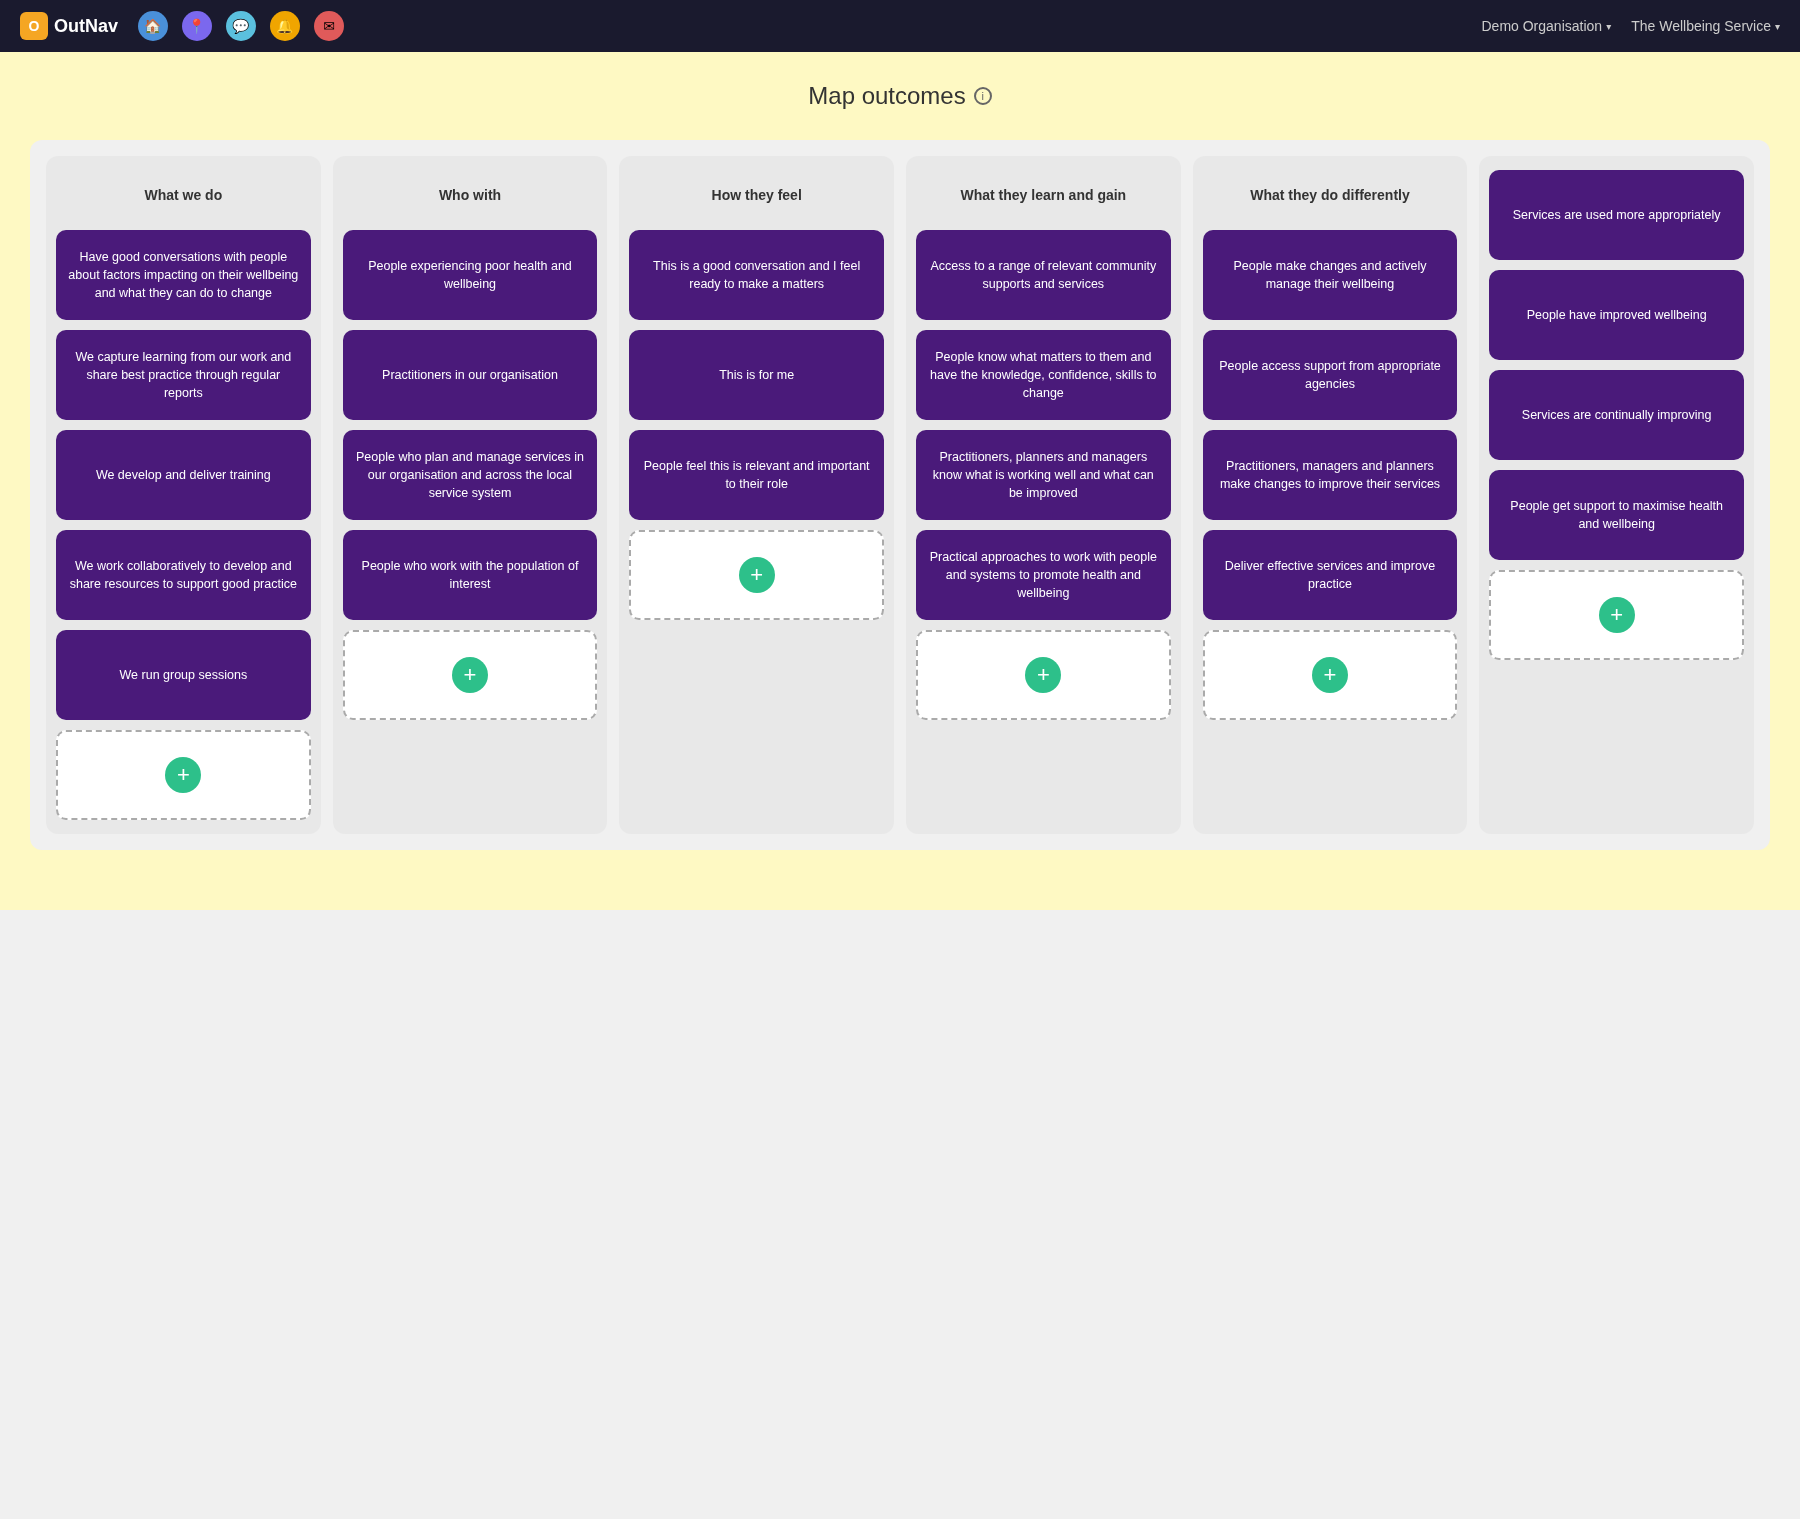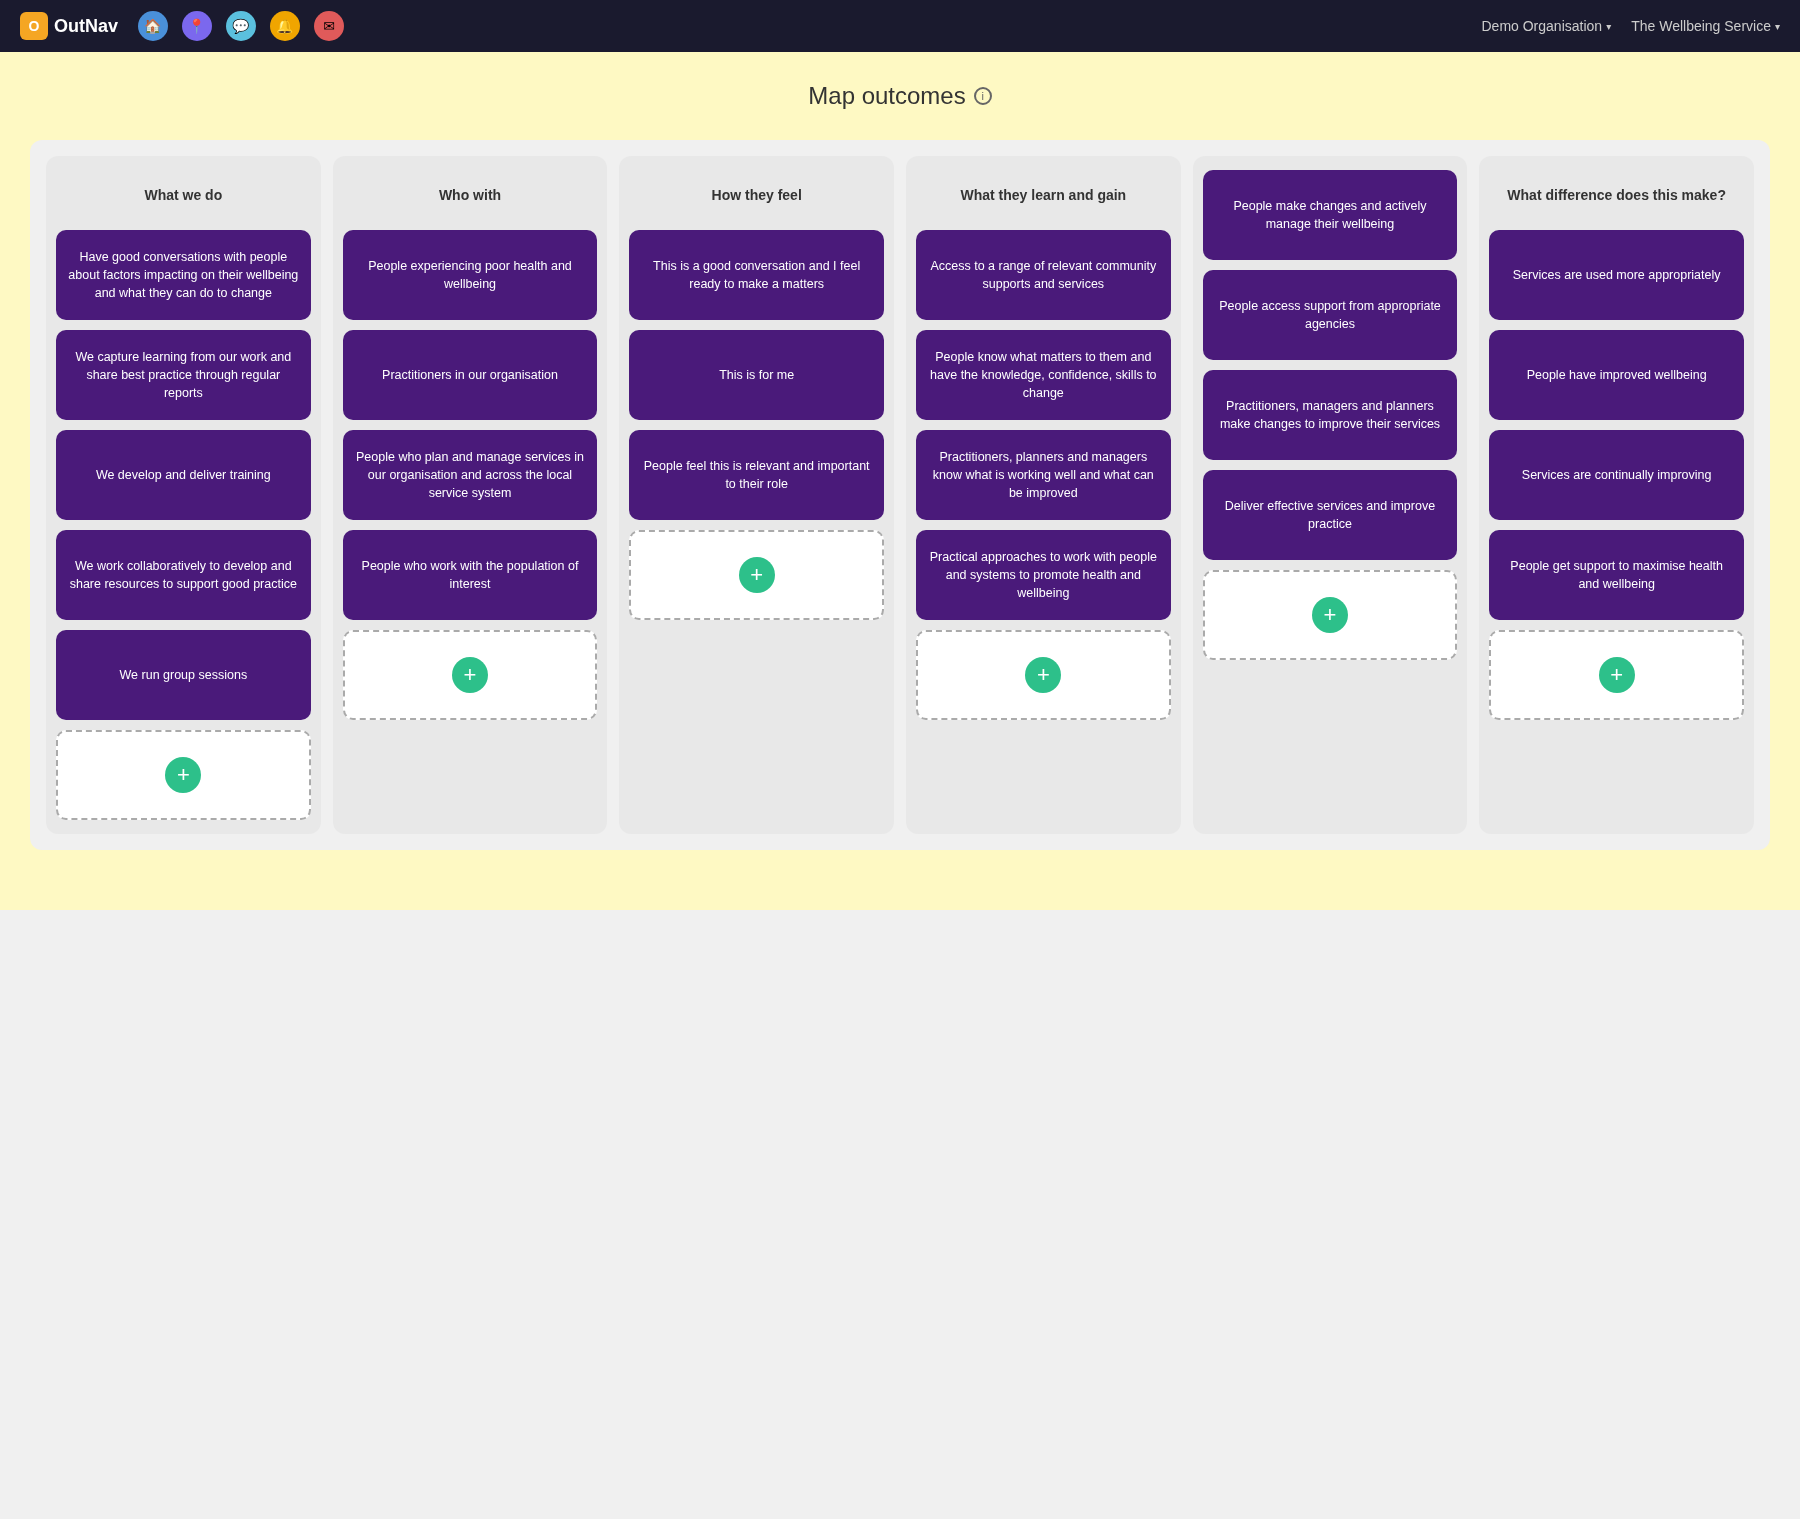--- a/index.html
+++ b/index.html
@@ -255,6 +255,7 @@
         </div>
       </div>
       <div class="column">
+        <div class="column-header">What they do differently</div>
         <div class="card">People make changes and actively manage their wellbeing</div>
         <div class="card">People access support from appropriate agencies</div>
         <div class="card">Practitioners, managers and planners make changes to improve their services</div>

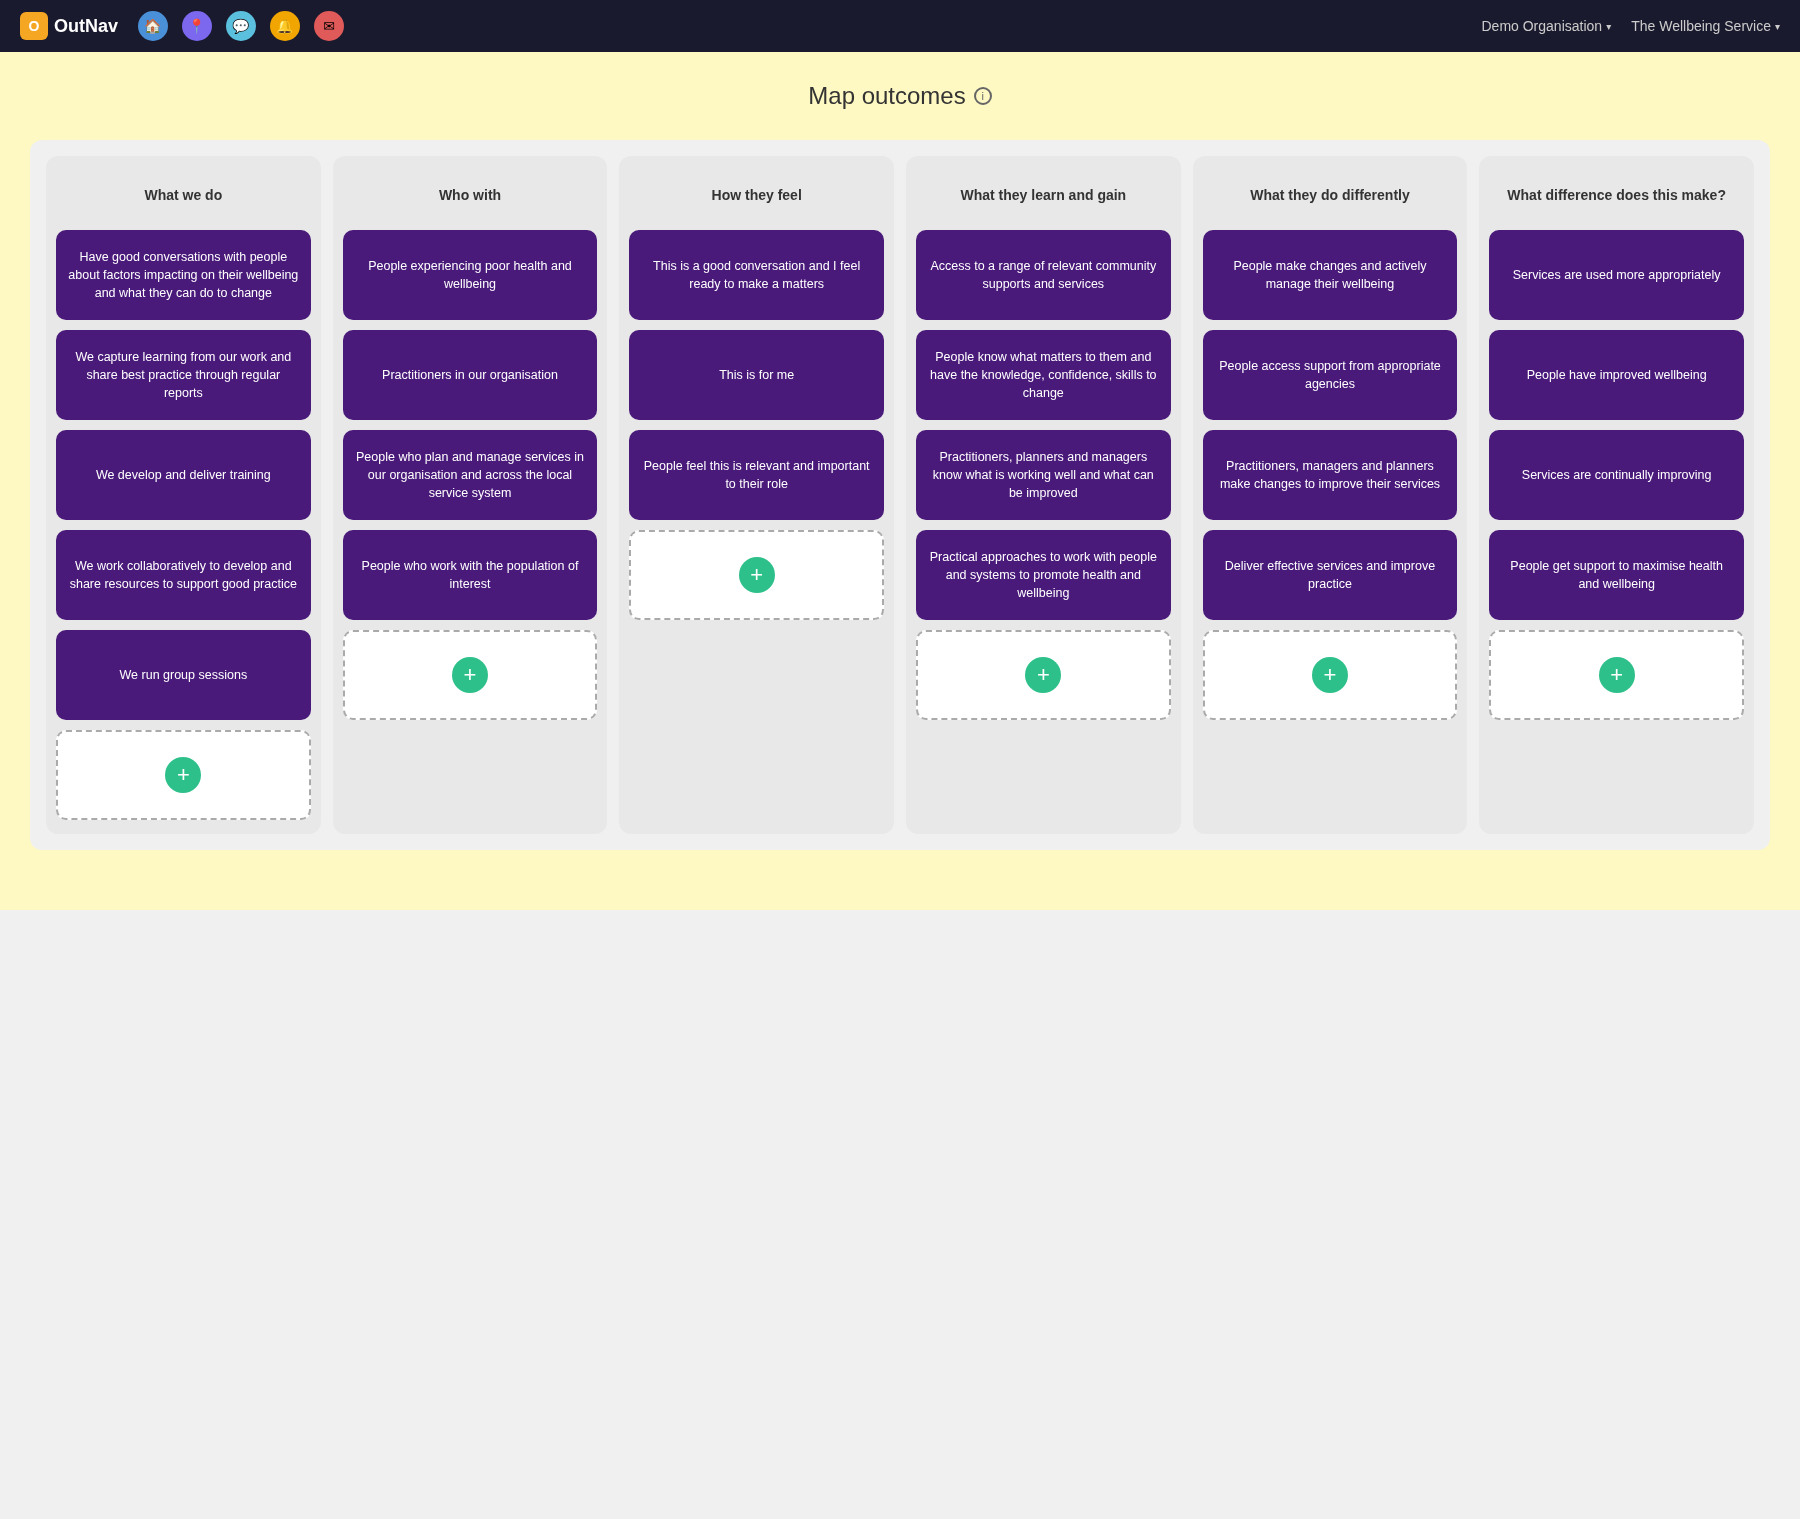--- a/index.html
+++ b/index.html
@@ -265,7 +265,6 @@
         </div>
       </div>
       <div class="column">
-        <div class="column-header">What difference does this make?</div>
         <div class="card">Services are used more appropriately</div>
         <div class="card">People have improved wellbeing</div>
         <div class="card">Services are continually improving</div>

